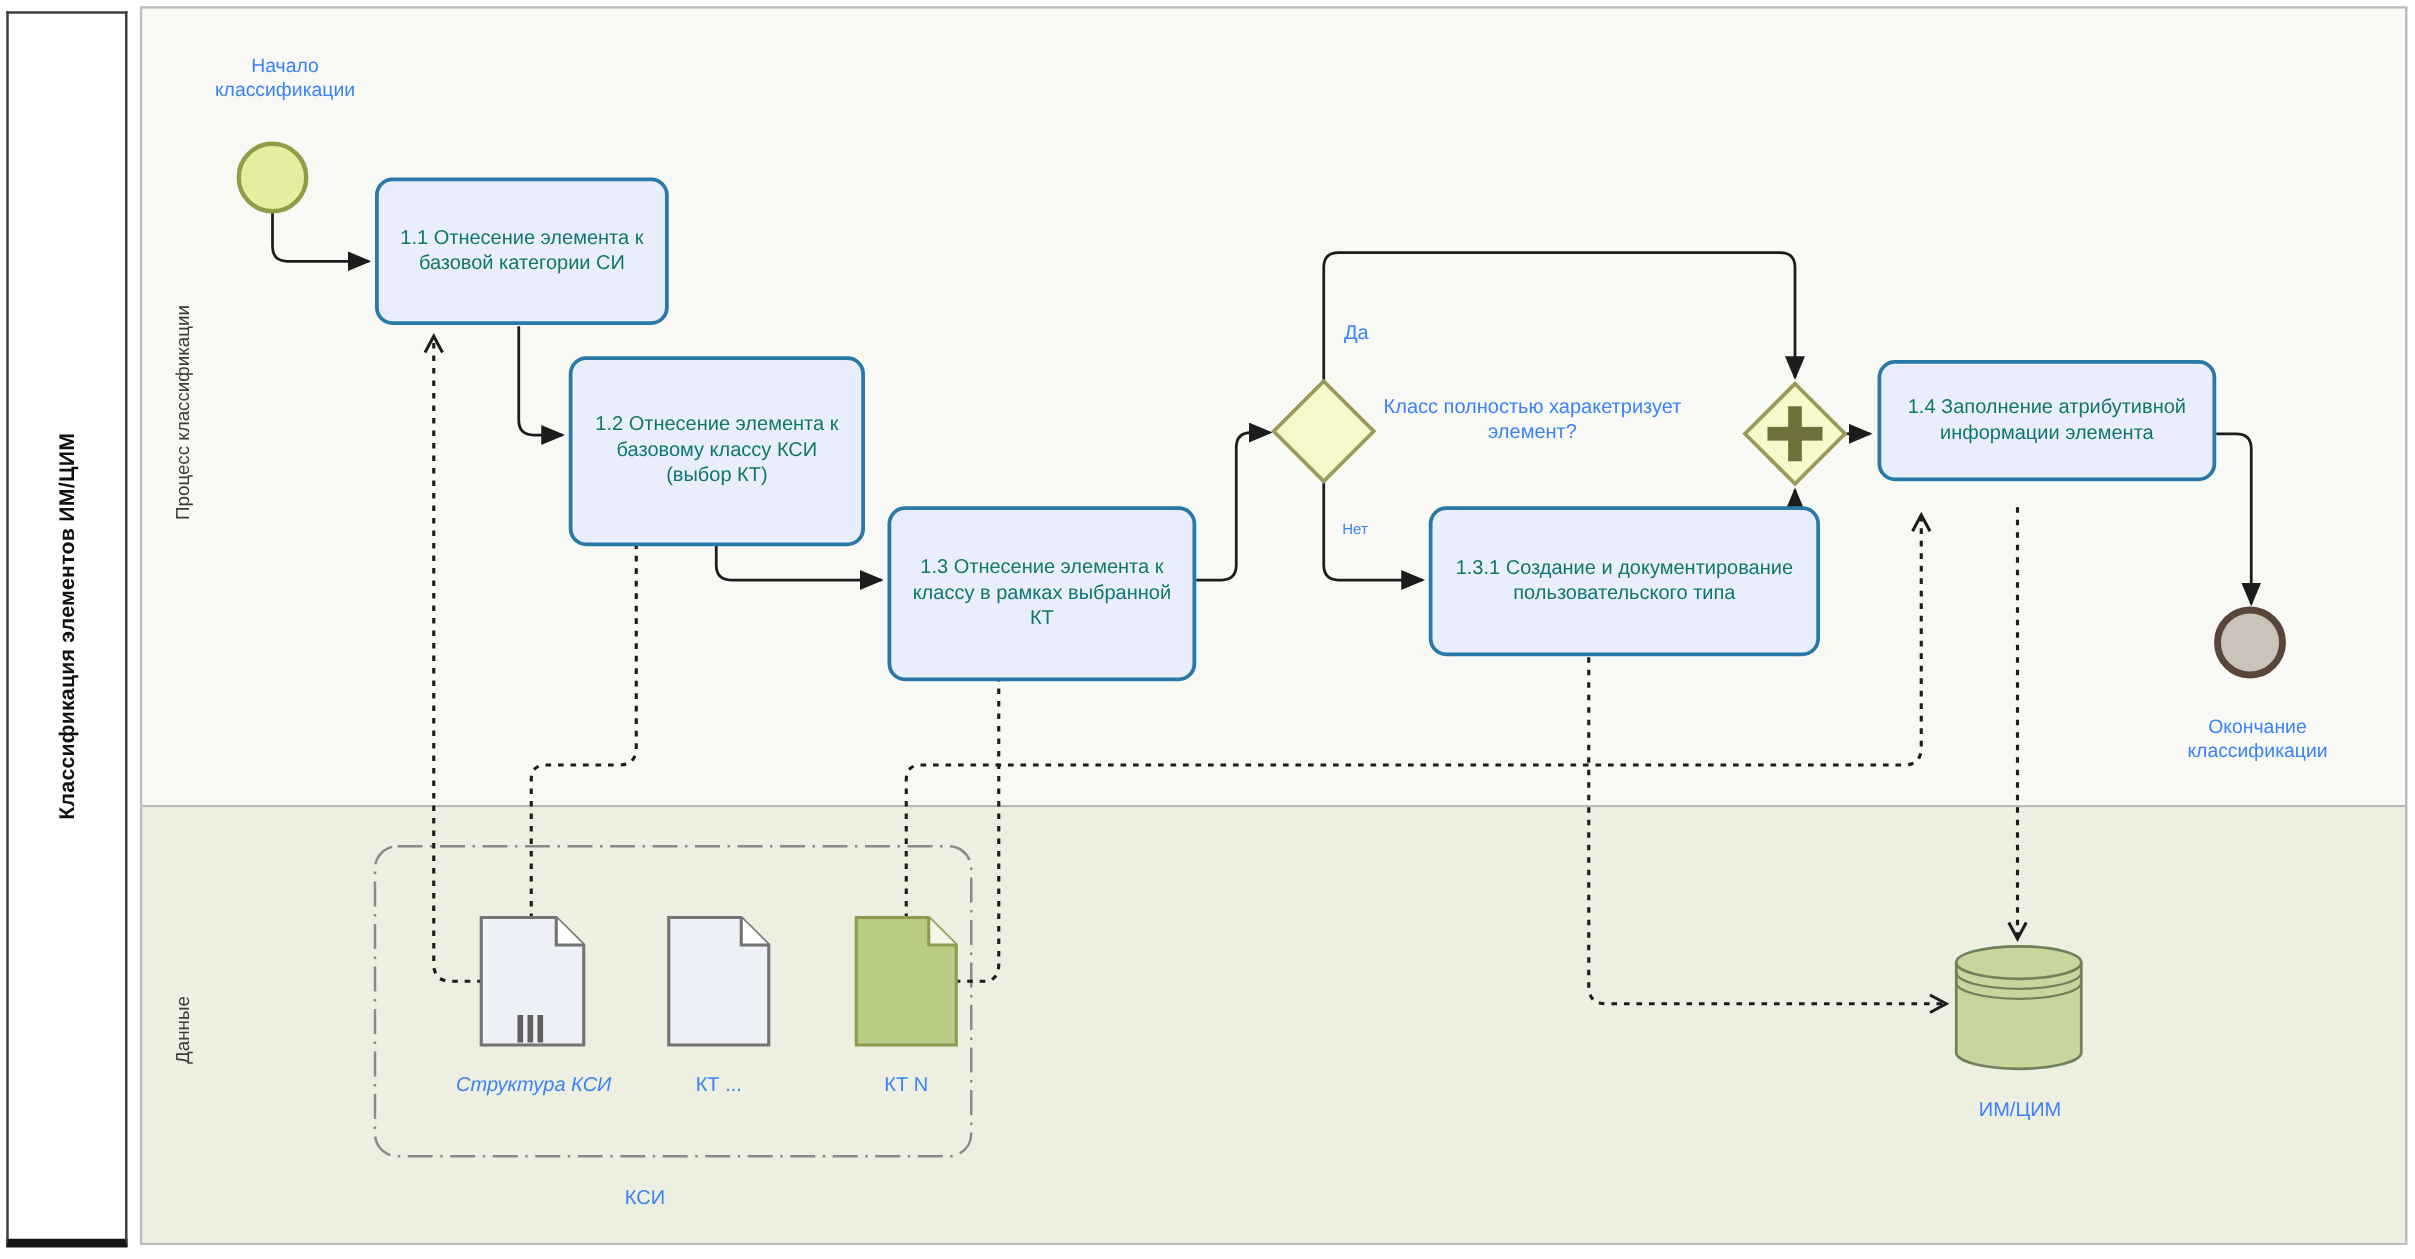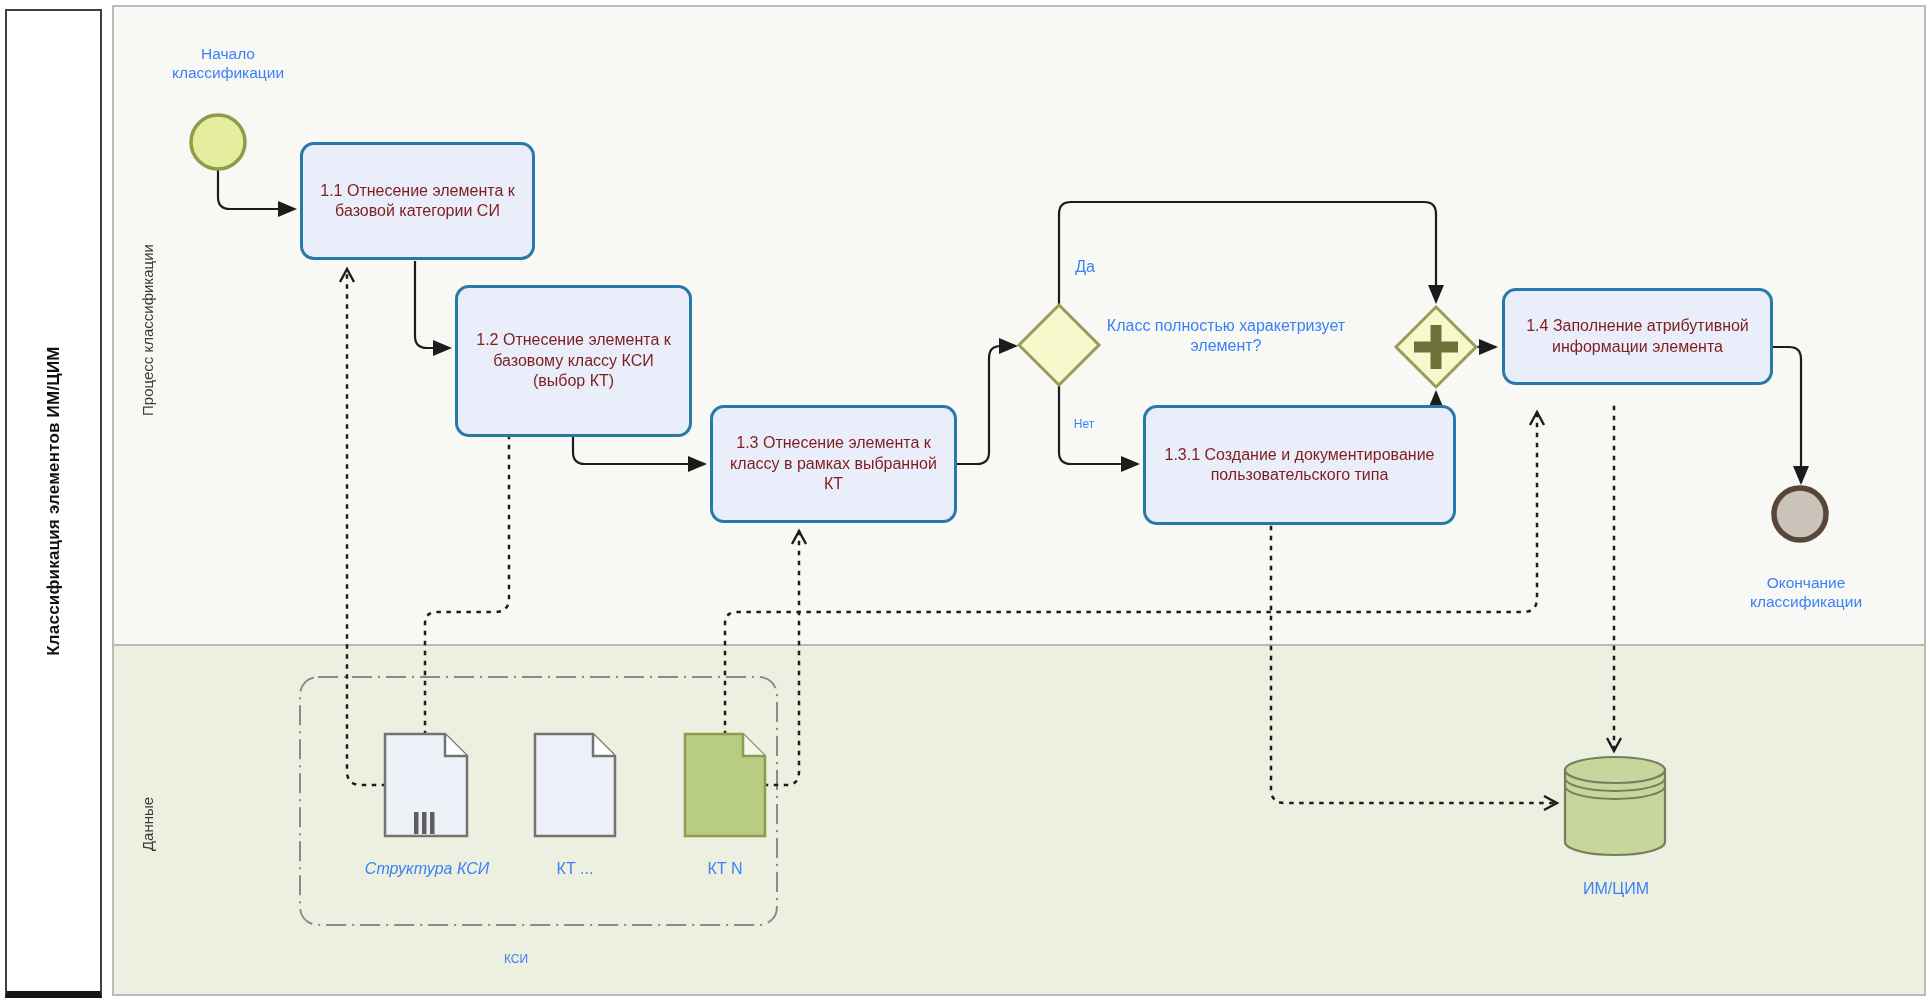--- a/index.html
+++ b/index.html
@@ -38,7 +38,7 @@
     position:absolute;box-sizing:border-box;
     background:#e9eefa;border:3px solid #2878a8;border-radius:14px;
     display:flex;align-items:center;justify-content:center;text-align:center;
-    font-size:16px;line-height:1.28;color:#7f1d1d;padding:6px 10px;
+    font-size:16px;line-height:1.28;color:#0f766e;padding:6px 10px;
   }
   svg{position:absolute;left:0;top:0;}
 </style>

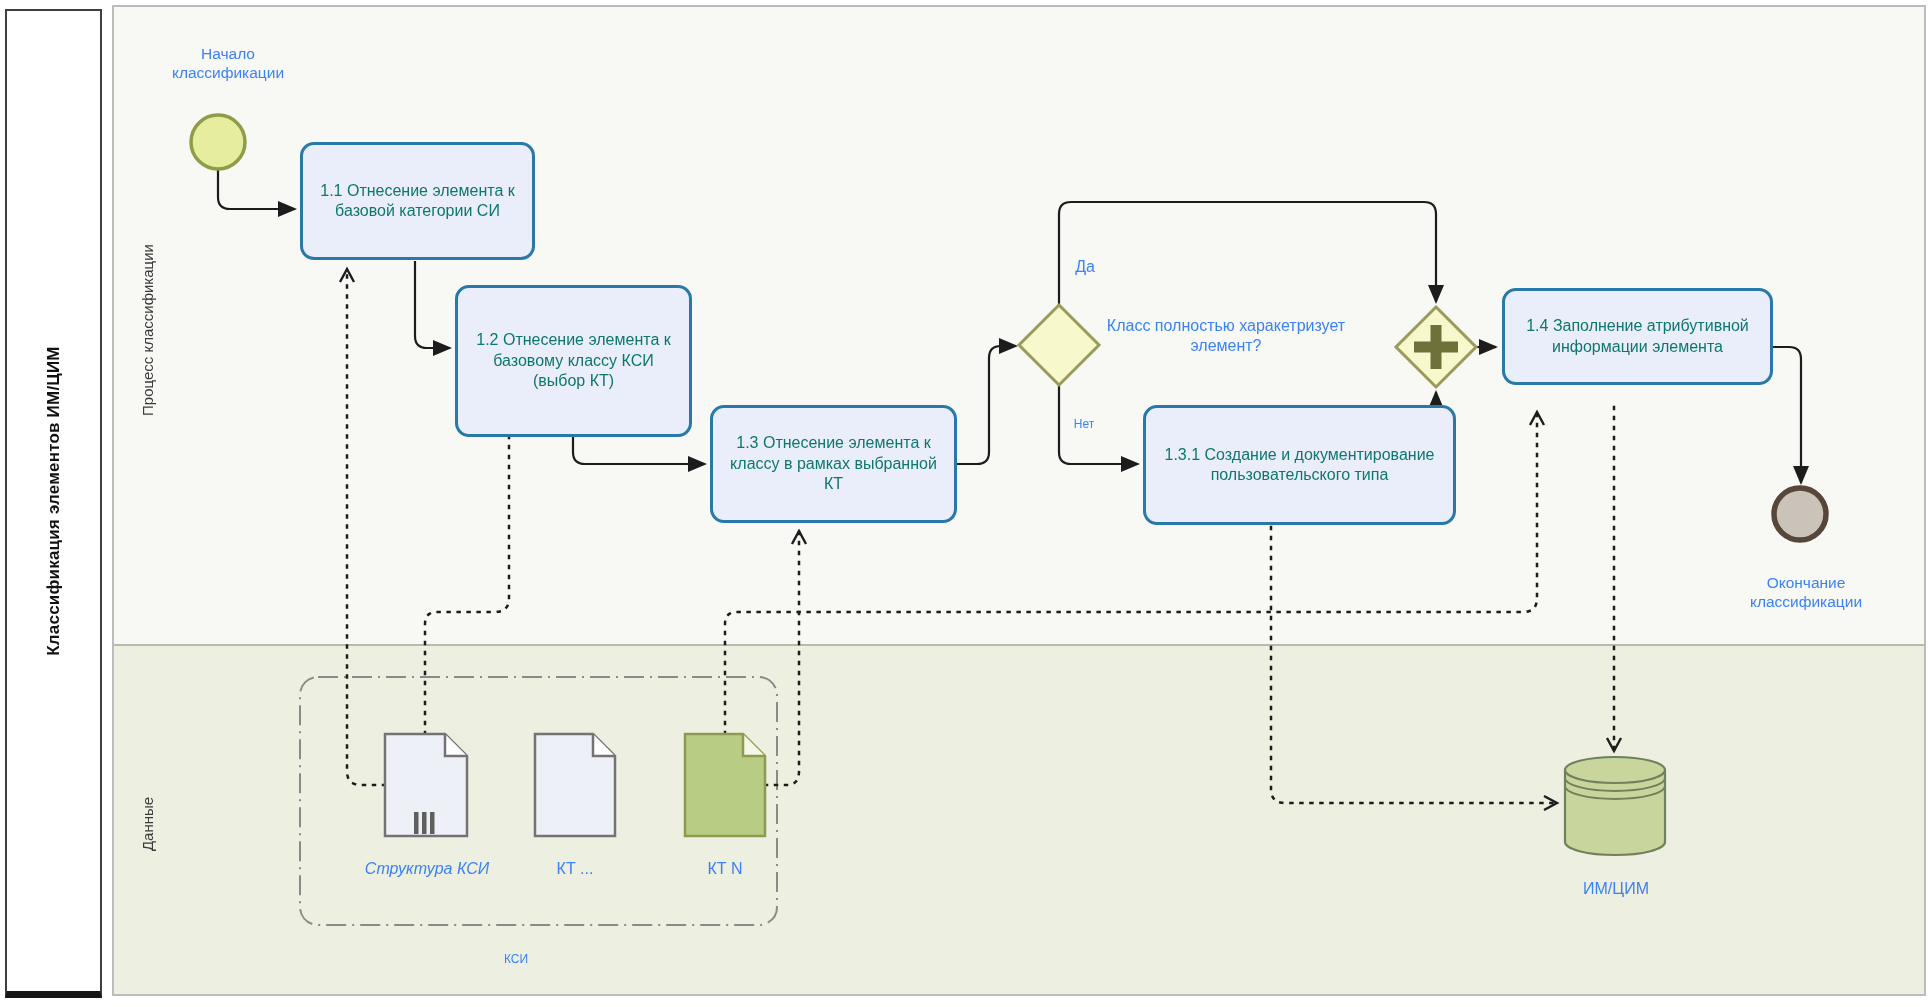--- a/index.html
+++ b/index.html
@@ -126,7 +126,7 @@
 
   <div class="task" style="left:300px;top:142px;width:235px;height:118px;">1.1 Отнесение элемента к базовой категории СИ</div>
   <div class="task" style="left:455px;top:285px;width:237px;height:152px;">1.2 Отнесение элемента к базовому классу КСИ (выбор КТ)</div>
-  <div class="task" style="left:710px;top:405px;width:247px;height:118px;">1.3 Отнесение элемента к классу в рамках выбранной КТ</div>
+  <div class="task" style="left:710px;top:405px;width:247px;height:140px;">1.3 Отнесение элемента к классу в рамках выбранной КТ</div>
   <div class="task" style="left:1143px;top:405px;width:313px;height:120px;">1.3.1 Создание и документирование пользовательского типа</div>
   <div class="task" style="left:1502px;top:288px;width:271px;height:97px;">1.4 Заполнение атрибутивной информации элемента</div>
 

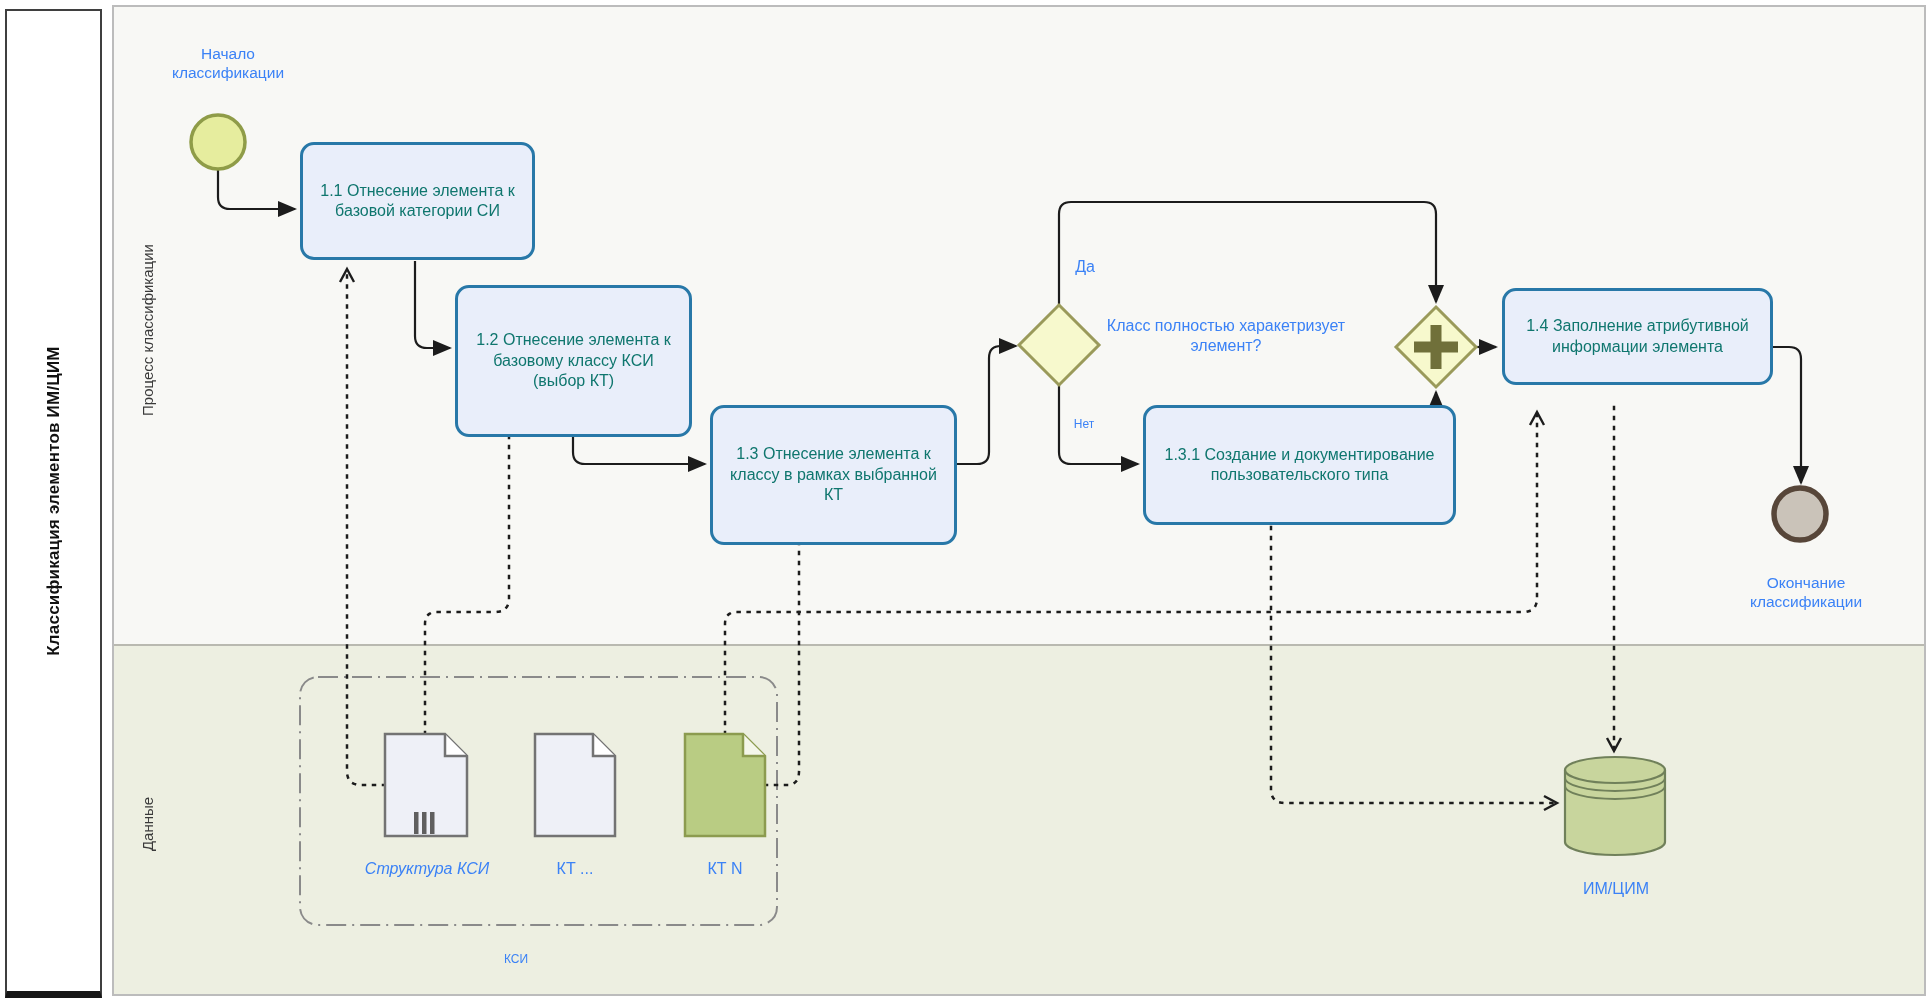--- a/index.html
+++ b/index.html
@@ -138,7 +138,7 @@
   <div class="node-label" style="left:427px;top:869px;width:200px;font-size:16px;font-style:italic;">Структура КСИ</div>
   <div class="node-label" style="left:575px;top:869px;width:120px;font-size:16px;">КТ ...</div>
   <div class="node-label" style="left:725px;top:869px;width:120px;font-size:16px;">КТ N</div>
-  <div class="node-label" style="left:516px;top:959px;font-size:12px;">КСИ</div>
+  <div class="node-label" style="left:516px;top:959px;font-size:16px;">КСИ</div>
   <div class="node-label" style="left:1616px;top:889px;width:140px;font-size:16px;">ИМ/ЦИМ</div>
 
 </div>

